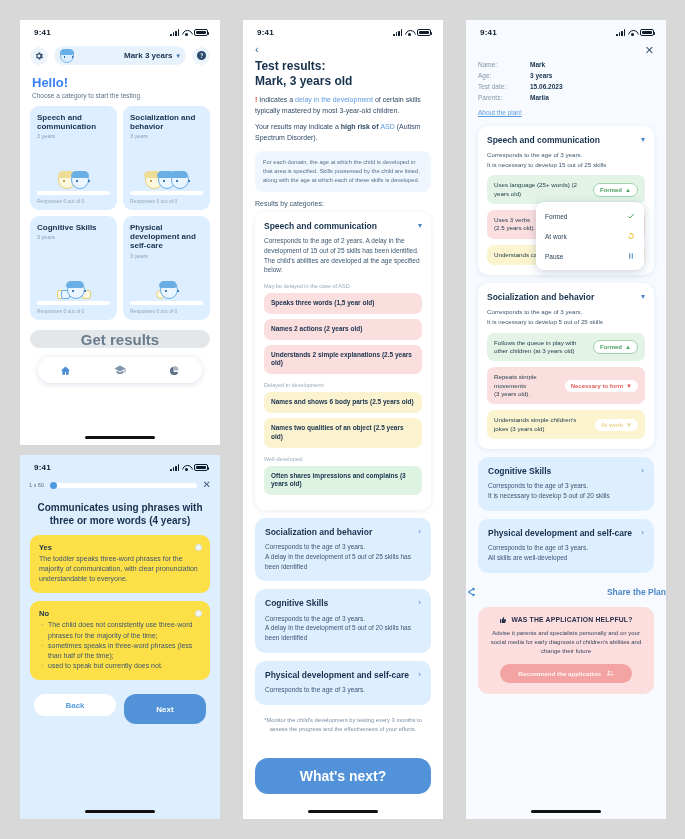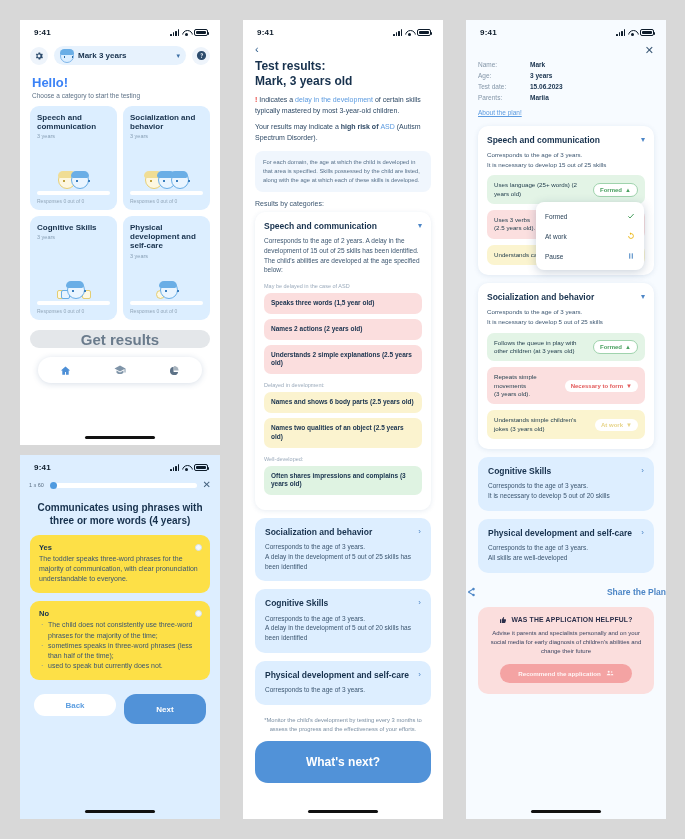--- a/index.html
+++ b/index.html
@@ -73,7 +73,7 @@
     content:""; position:absolute; left:3px; top:6.5px; width:7px; height:1.6px;
     border-left:1.6px solid #2b6ca3; border-right:1.6px solid #2b6ca3;
   }
-  .child-name { font-size: 8px; font-weight: bold; color: #17314d; flex:1; text-align:left; }
+  .child-name { font-size: 8px; font-weight: bold; color: #17314d; flex:1; text-align:right; }
   .chev-sm { font-size: 7px; color: #3d6fa5; }
 
   .hello { font-size: 13px; font-weight: bold; color: #17314d; padding: 6px 12px 0; }

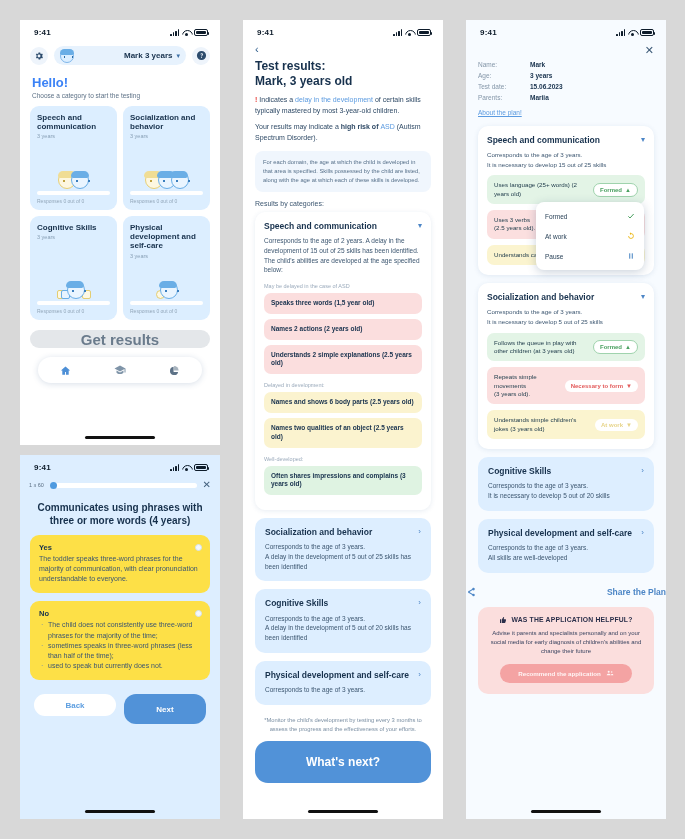--- a/index.html
+++ b/index.html
@@ -174,9 +174,9 @@
   .skill.green { background: #dff3e2; }
   .footnote { font-size: 5.8px; color: #7b8fa3; text-align: center; line-height: 1.5; padding: 3px 18px 8px; }
   .btn-primary {
-    margin: 0 12px; height: 42px; background: #5192d8; border-radius: 13px;
+    margin: 17px 12px; height: 36px; background: #5192d8; border-radius: 13px;
     display: flex; align-items: center; justify-content: center;
-    font-size: 12px; font-weight: bold; color: #fff;
+    font-size: 14px; font-weight: bold; color: #fff;
   }
 
   

